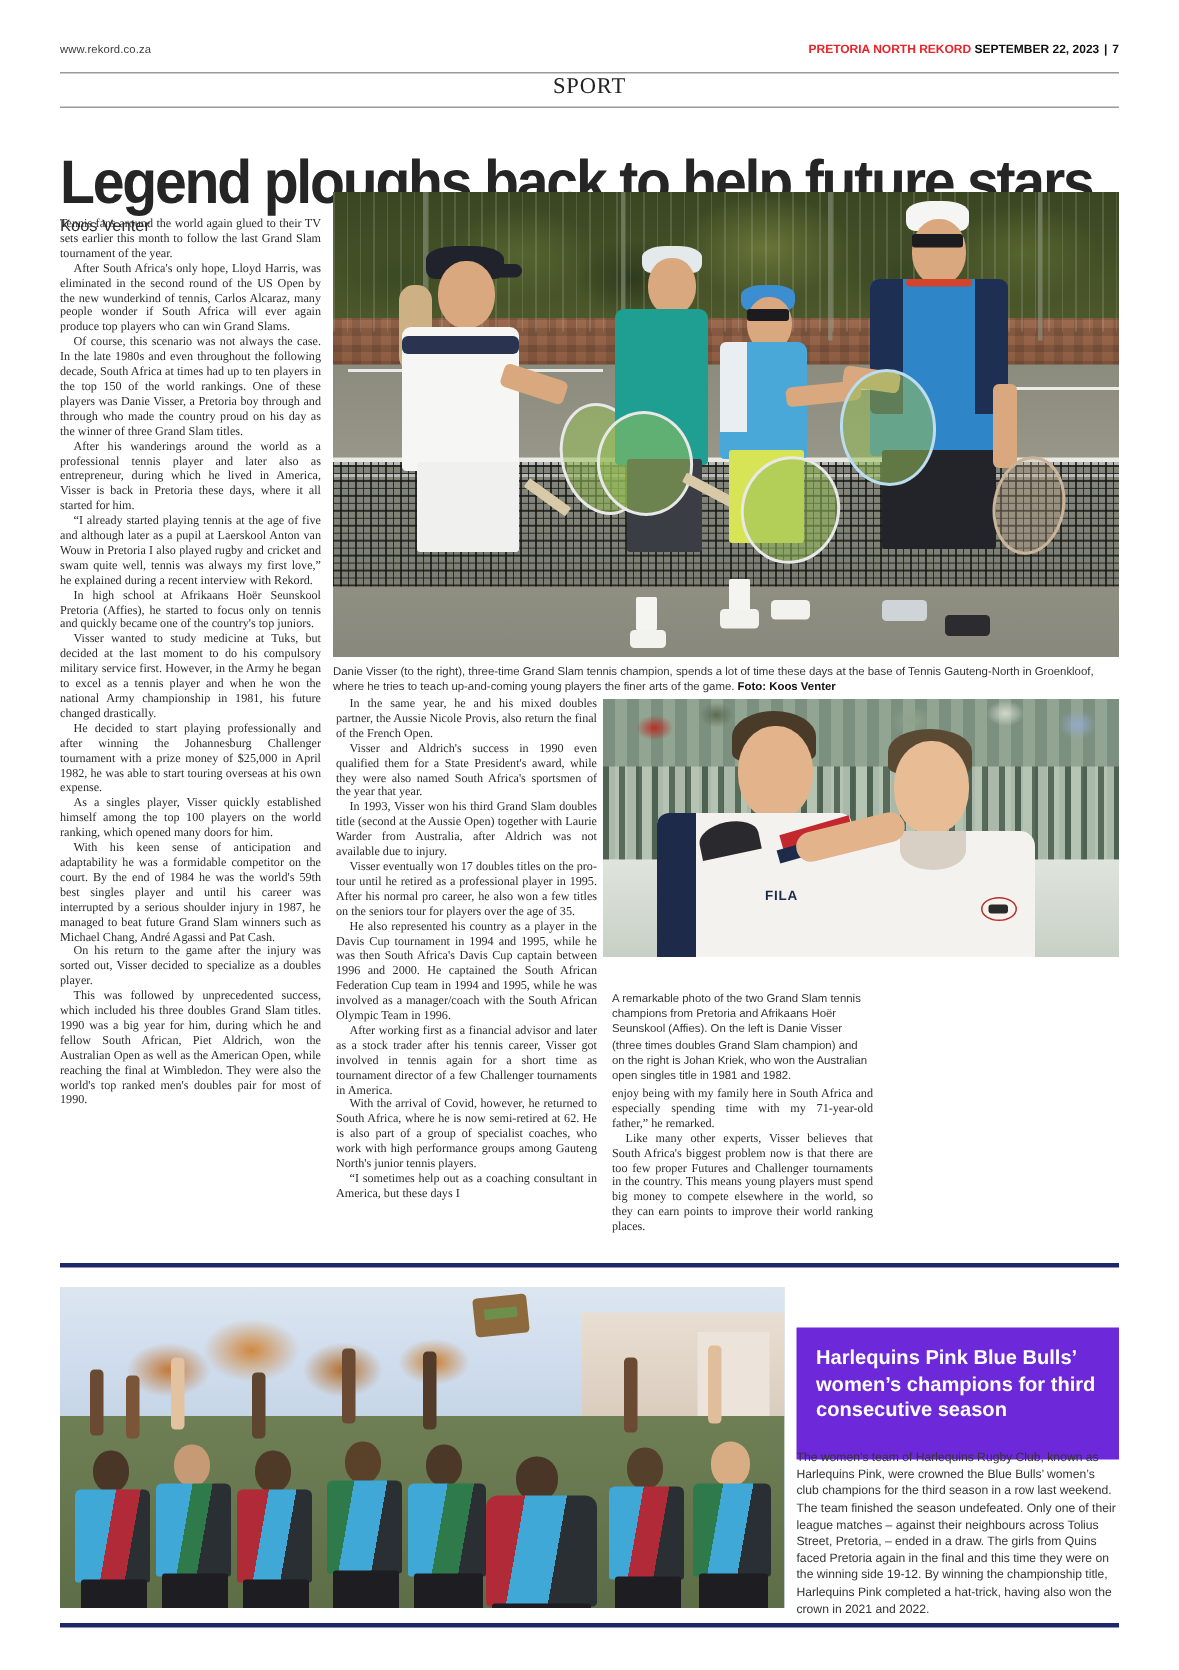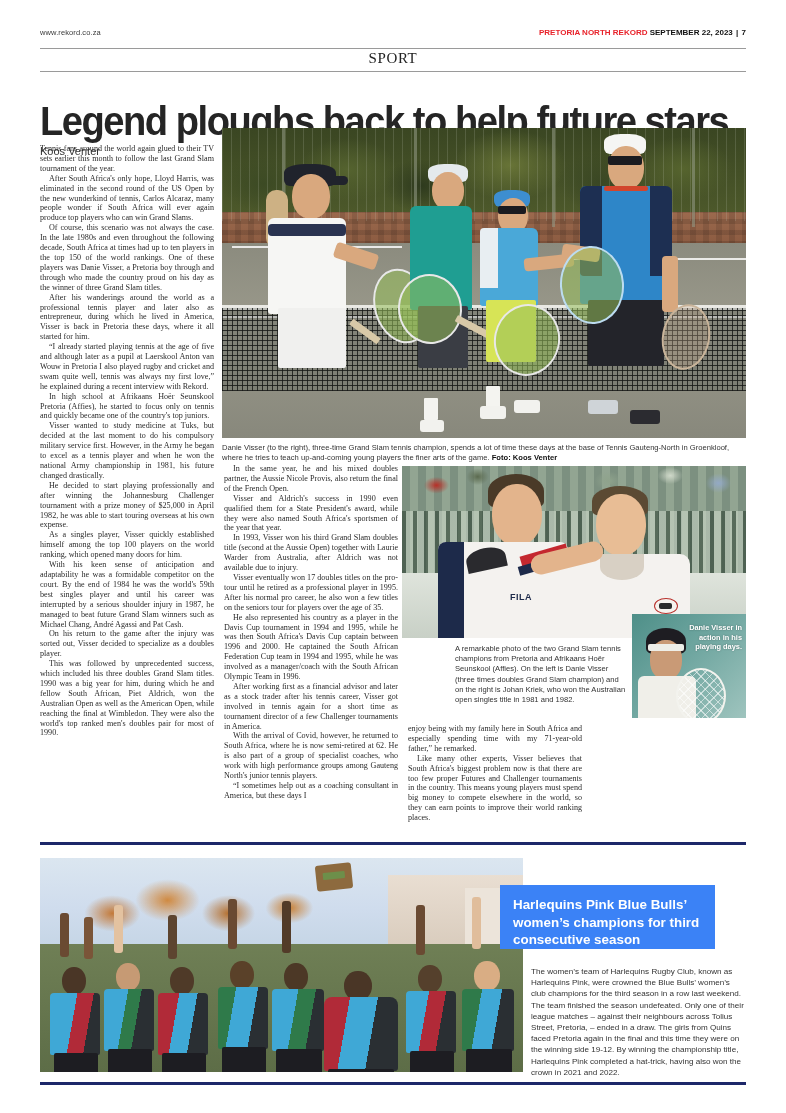--- a/index.html
+++ b/index.html
@@ -367,17 +367,6 @@
     </div>
   </div>
 
-  <div class="photo3">
-    <div class="p3-bg"></div>
-    <div style="position:absolute;left:14px;top:14px;width:40px;height:26px;background:#1e1d22;border-radius:50% 50% 20% 20%;"></div>
-    <div style="position:absolute;left:18px;top:26px;width:32px;height:40px;background:#c99a76;border-radius:46%;"></div>
-    <div style="position:absolute;left:16px;top:30px;width:36px;height:7px;background:#eeeee8;border-radius:2px;"></div>
-    <div style="position:absolute;left:6px;top:62px;width:58px;height:46px;background:#f0efe9;border-radius:6px 6px 0 0;"></div>
-    <div style="position:absolute;left:44px;top:54px;width:46px;height:52px;border:2px solid #f3f3ee;border-radius:50%;
-      background:repeating-linear-gradient(45deg,rgba(255,255,255,.55) 0 1px,transparent 1px 6px),
-                 repeating-linear-gradient(-45deg,rgba(255,255,255,.55) 0 1px,transparent 1px 6px);"></div>
-    <div class="p3-cap">Danie Visser in action in his playing days.</div>
-  </div>
 
   <div class="cap-bar" style="left:408px;top:644px;width:174px;margin-left:47px;">A remarkable photo of the two Grand Slam tennis champions from Pretoria and Afrikaans Hoër Seunskool (Affies). On the left is Danie Visser (three times doubles Grand Slam champion) and on the right is Johan Kriek, who won the Australian open singles title in 1981 and 1982.</div>
 

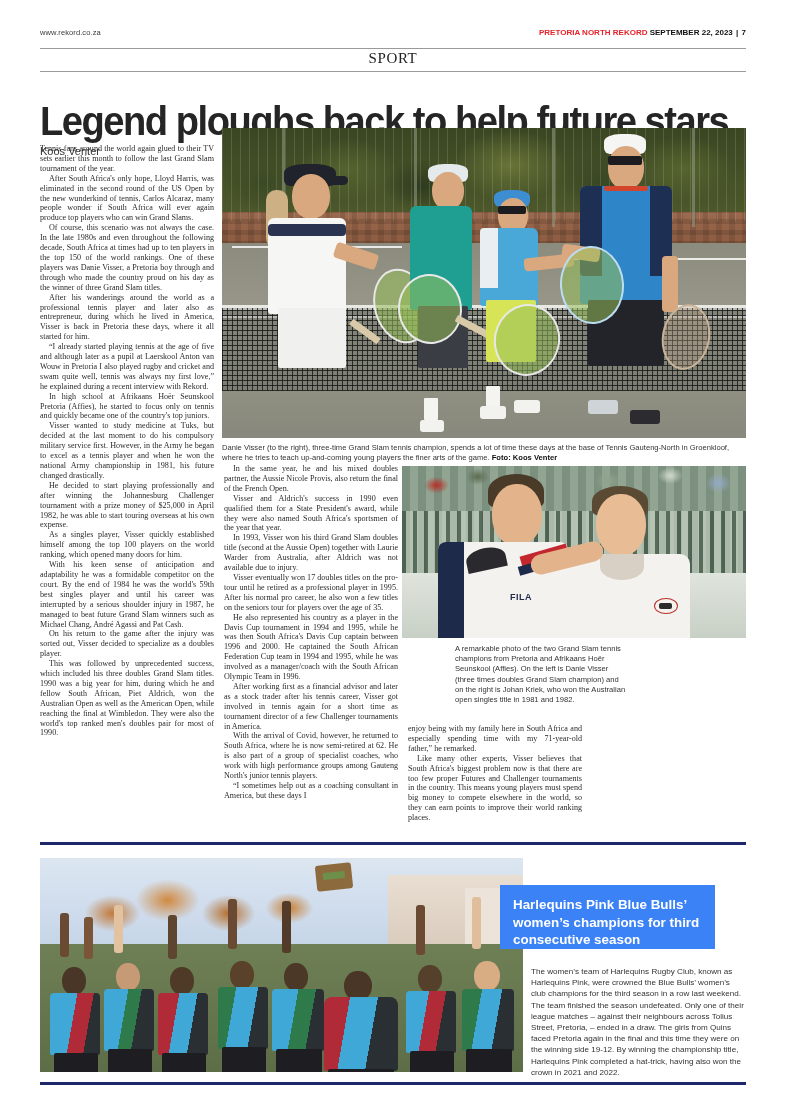--- a/index.html
+++ b/index.html
@@ -368,7 +368,7 @@
   </div>
 
 
-  <div class="cap-bar" style="left:408px;top:644px;width:174px;margin-left:47px;">A remarkable photo of the two Grand Slam tennis champions from Pretoria and Afrikaans Hoër Seunskool (Affies). On the left is Danie Visser (three times doubles Grand Slam champion) and on the right is Johan Kriek, who won the Australian open singles title in 1981 and 1982.</div>
+  <div class="cap-bar" style="left:408px;top:661px;width:174px;">A remarkable photo of the two Grand Slam tennis champions from Pretoria and Afrikaans Hoër Seunskool (Affies). On the left is Danie Visser (three times doubles Grand Slam champion) and on the right is Johan Kriek, who won the Australian open singles title in 1981 and 1982.</div>
 
   <div class="col" id="col3a" style="top:724px;">
     <p class="noindent">enjoy being with my family here in South Africa and especially spending time with my 71-year-old father,” he remarked.</p>

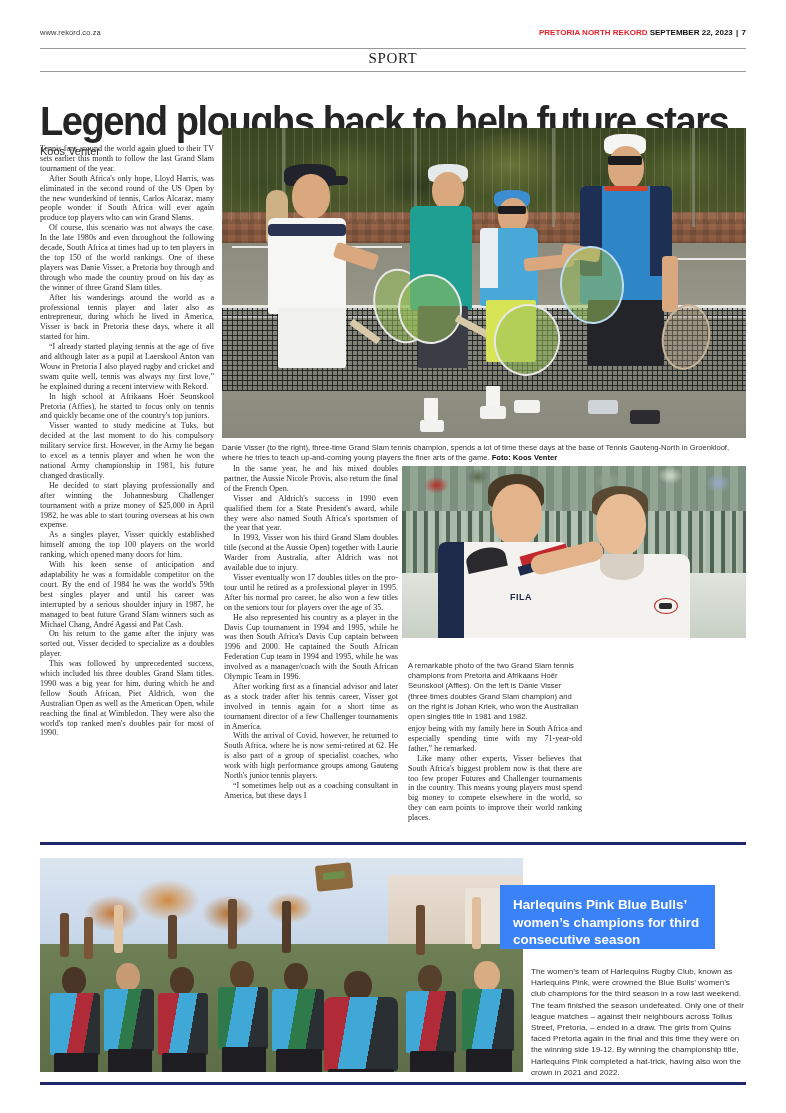--- a/index.html
+++ b/index.html
@@ -200,8 +200,8 @@
 
   
   .hq-head{
-    position:absolute;left:500px;top:885px;width:215px;height:64px;
-    background:#3b82f6;
+    position:absolute;left:531px;top:885px;width:215px;height:88px;
+    background:#6d28d9;
   }
   .hq-head-txt{
     position:absolute;left:13px;top:11px;width:190px;

